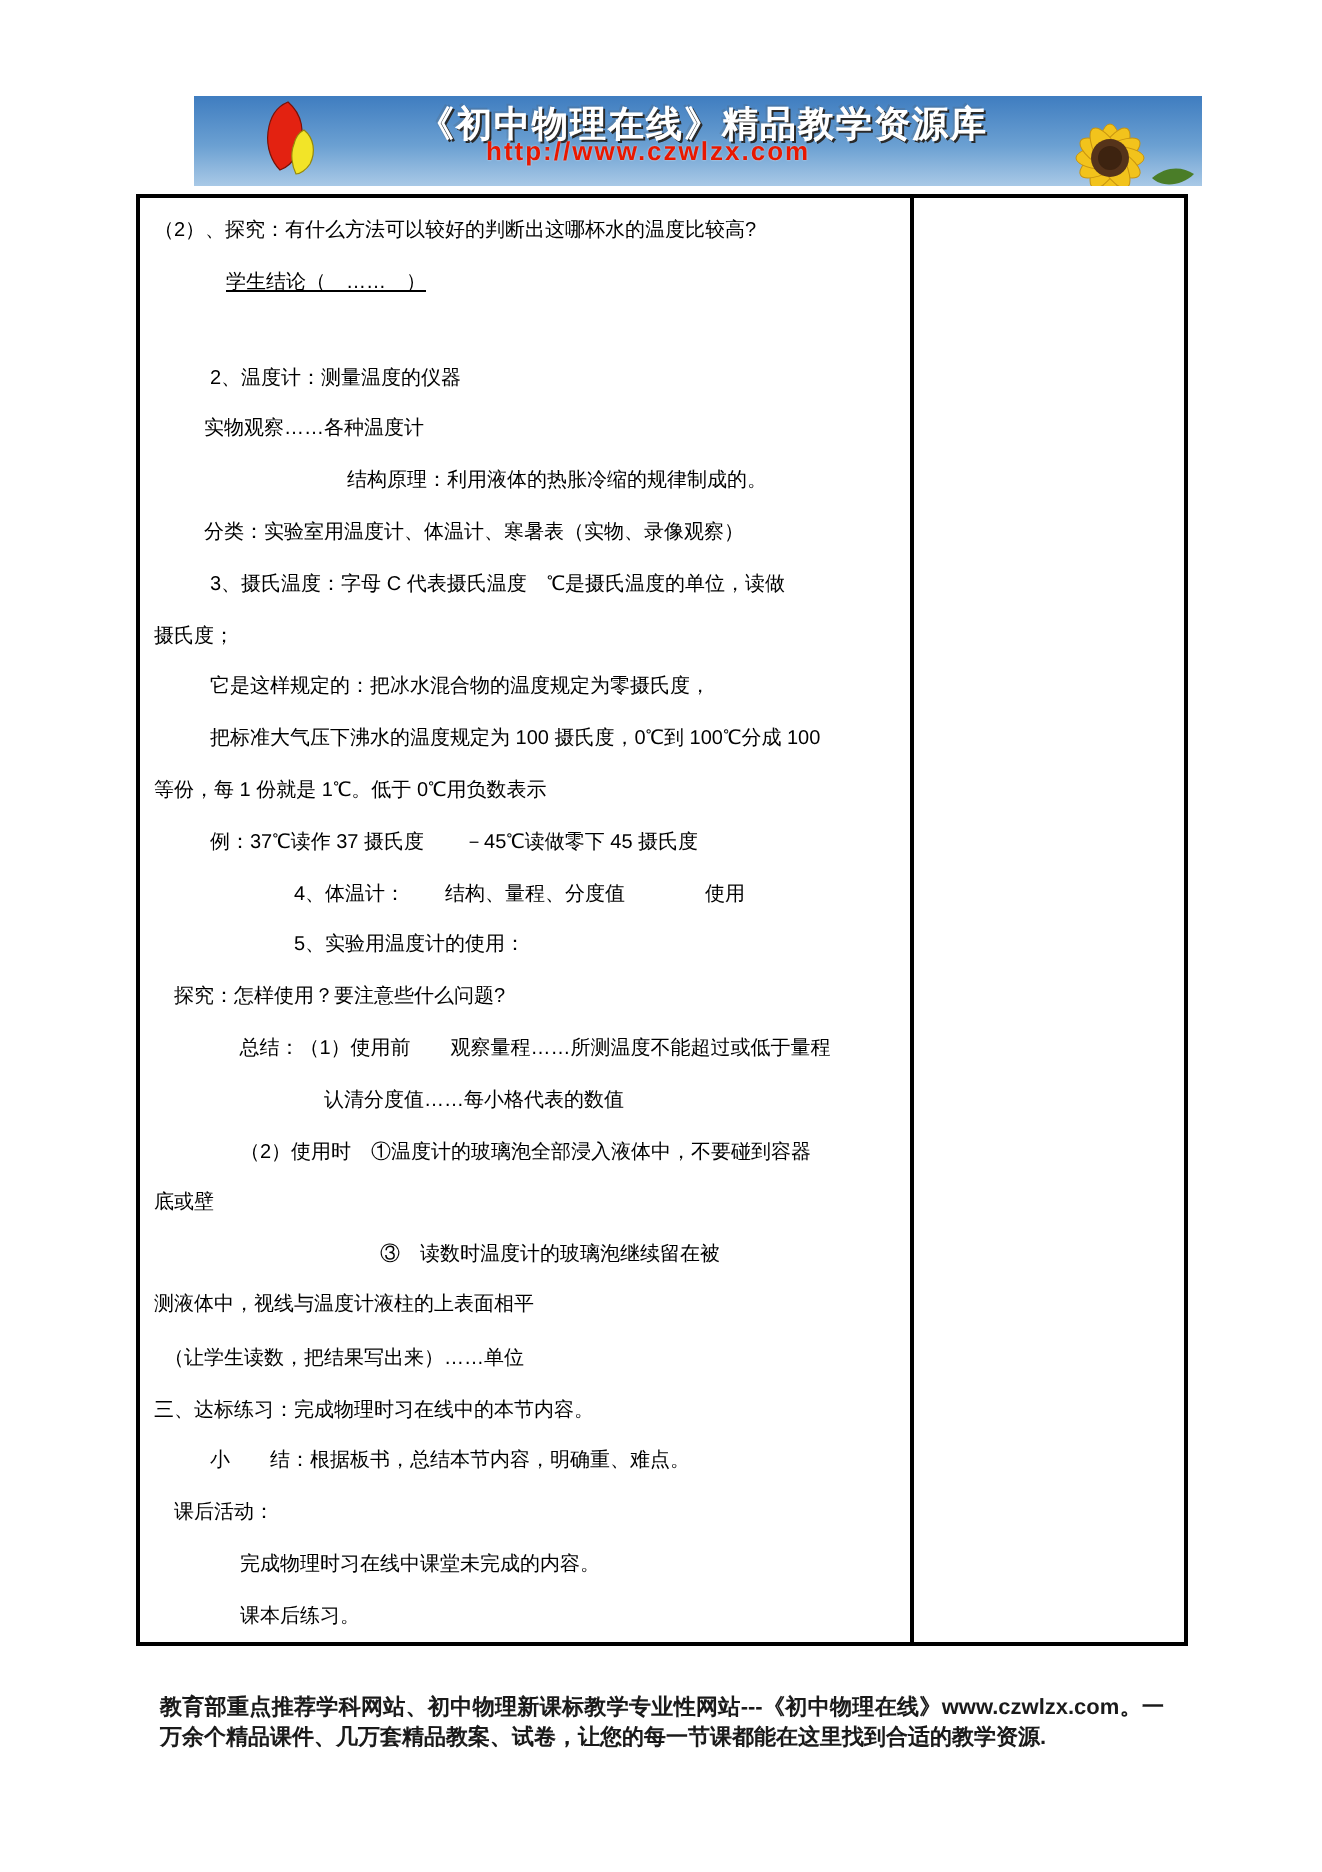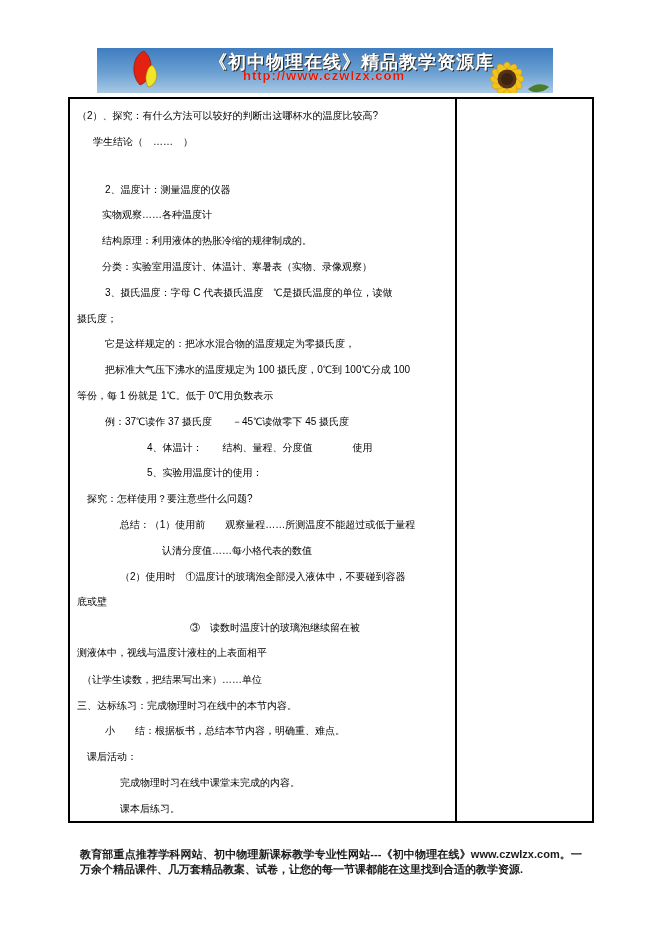--- a/index.html
+++ b/index.html
@@ -21,7 +21,7 @@
     position: absolute;
     left: 97px;
     top: 48px;
-    width: 456px;
+    width: 504px;
     height: 45px;
     background: linear-gradient(180deg, #3f7dc0 0%, #6ba0d2 55%, #a9c9e6 100%);
     overflow: hidden;

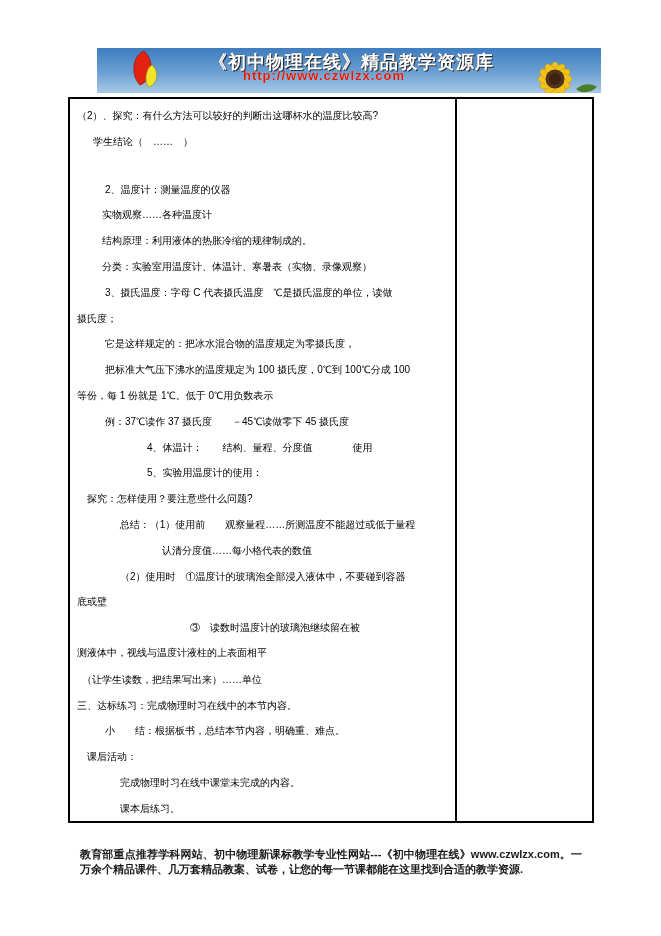--- a/index.html
+++ b/index.html
@@ -135,7 +135,7 @@
   <div class="lesson-table">
     <div class="cell-left">
         <div class="doc-line" style="padding-left: 7px;">（2）、探究：有什么方法可以较好的判断出这哪杯水的温度比较高?</div>
-        <div class="doc-line" style="padding-left: 23px;">学生结论（　……　）</div>
+        <div class="doc-line" style="padding-left: 43px; text-decoration: underline;">学生结论（　……　）</div>
         <div class="doc-line" style="padding-left: 35px; margin-top: 22px;">2、温度计：测量温度的仪器</div>
         <div class="doc-line" style="padding-left: 32px;">实物观察……各种温度计</div>
         <div class="doc-line" style="padding-left: 32px;">结构原理：利用液体的热胀冷缩的规律制成的。</div>

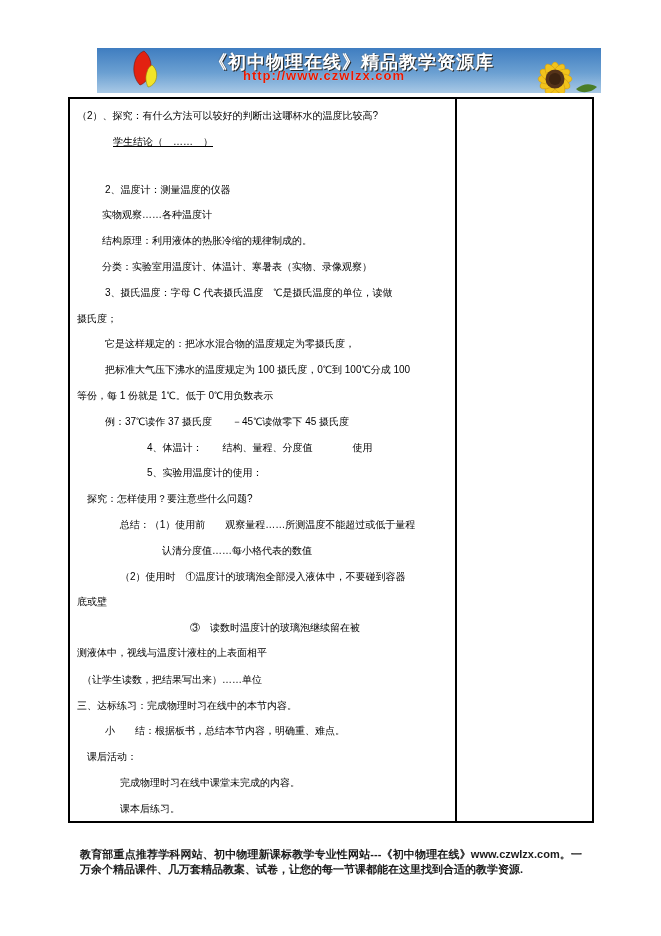--- a/index.html
+++ b/index.html
@@ -138,7 +138,7 @@
         <div class="doc-line" style="padding-left: 43px; text-decoration: underline;">学生结论（　……　）</div>
         <div class="doc-line" style="padding-left: 35px; margin-top: 22px;">2、温度计：测量温度的仪器</div>
         <div class="doc-line" style="padding-left: 32px;">实物观察……各种温度计</div>
-        <div class="doc-line" style="padding-left: 32px;">结构原理：利用液体的热胀冷缩的规律制成的。</div>
+        <div class="doc-line" style="padding-left: 32px; text-align: center;">结构原理：利用液体的热胀冷缩的规律制成的。</div>
         <div class="doc-line" style="padding-left: 32px;">分类：实验室用温度计、体温计、寒暑表（实物、录像观察）</div>
         <div class="doc-line" style="padding-left: 35px;">3、摄氏温度：字母 C 代表摄氏温度　℃是摄氏温度的单位，读做</div>
         <div class="doc-line" style="padding-left: 7px;">摄氏度；</div>

